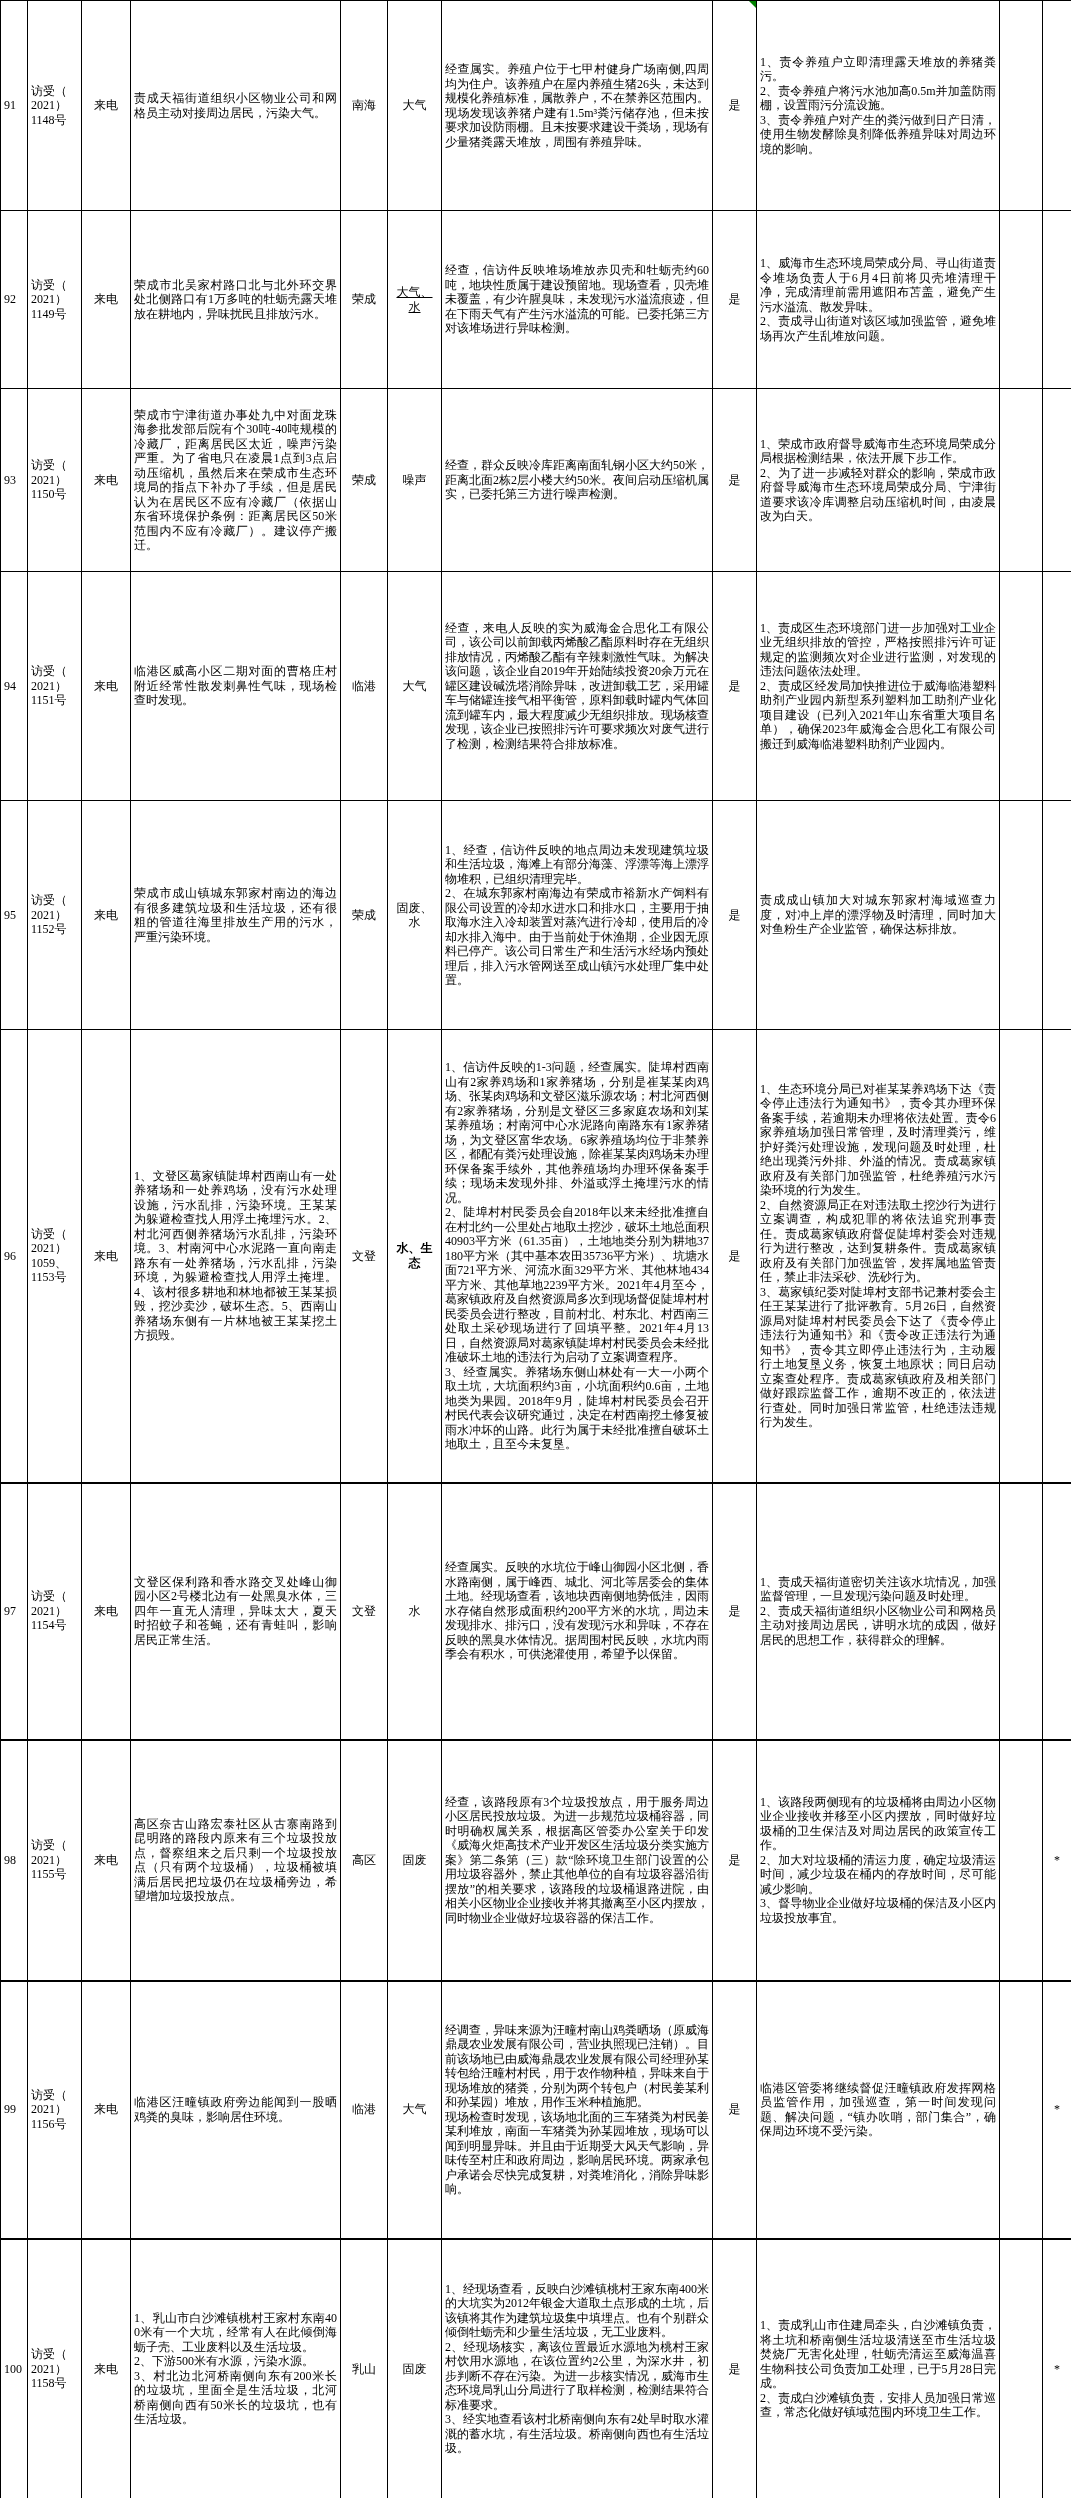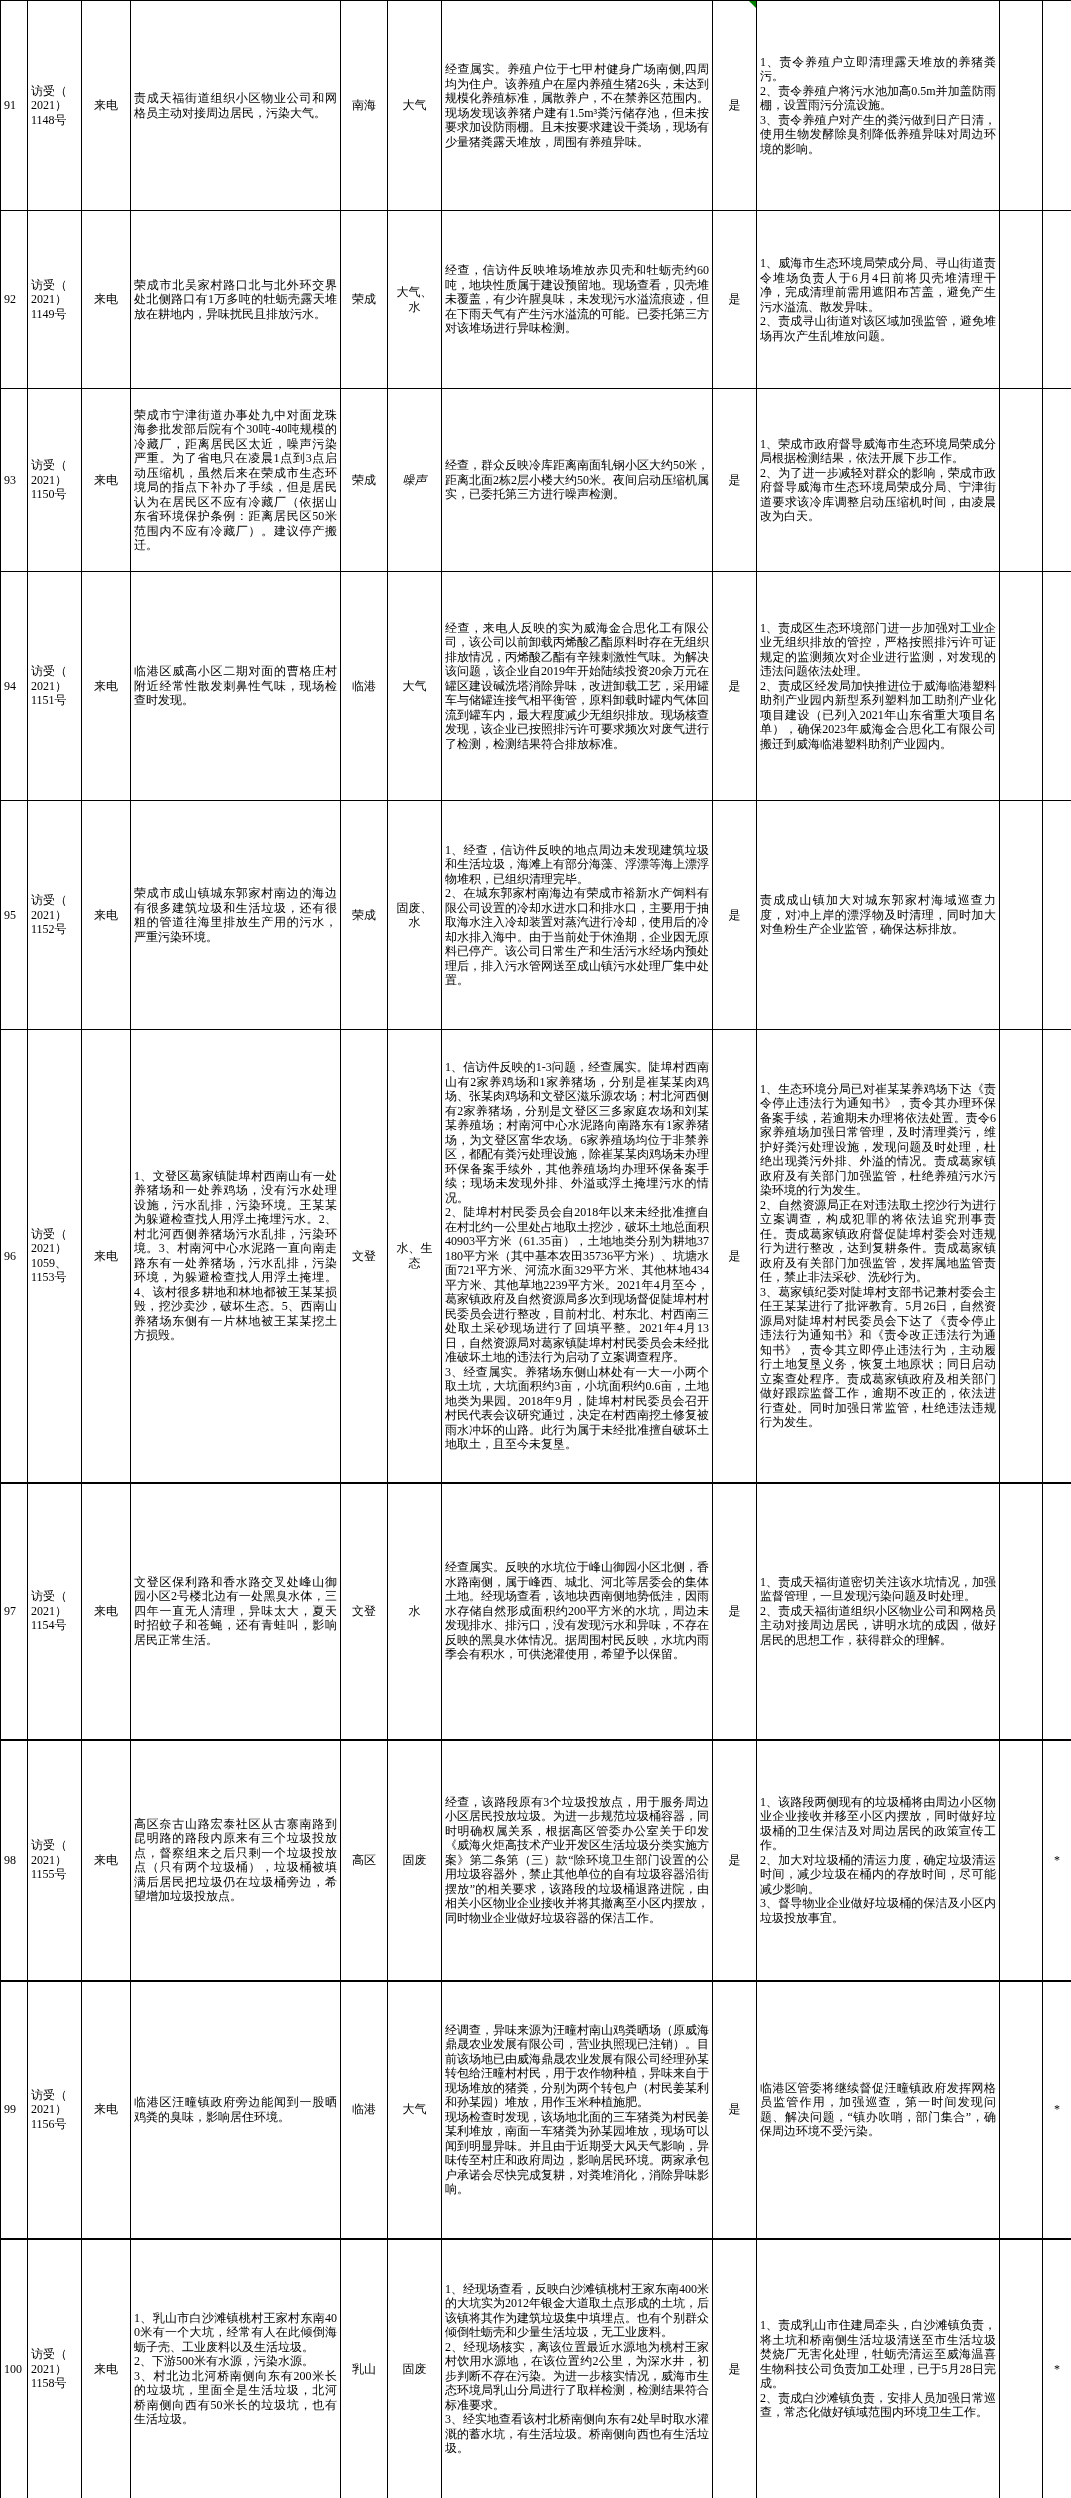--- a/index.html
+++ b/index.html
@@ -60,7 +60,7 @@
     <td class="c">来电</td>
     <td class="t">荣成市北吴家村路口北与北外环交界处北侧路口有1万多吨的牡蛎壳露天堆放在耕地内，异味扰民且排放污水。</td>
     <td class="c">荣成</td>
-    <td class="c t" style="text-align:center;text-align-last:center;">大气、
+    <td class="c t" style="text-align:center;text-align-last:center;text-decoration:underline;">大气、
 水</td>
     <td class="t">经查，信访件反映堆场堆放赤贝壳和牡蛎壳约60吨，地块性质属于建设预留地。现场查看，贝壳堆未覆盖，有少许腥臭味，未发现污水溢流痕迹，但在下雨天气有产生污水溢流的可能。已委托第三方对该堆场进行异味检测。</td>
     <td class="c rel"><span>是</span></td>

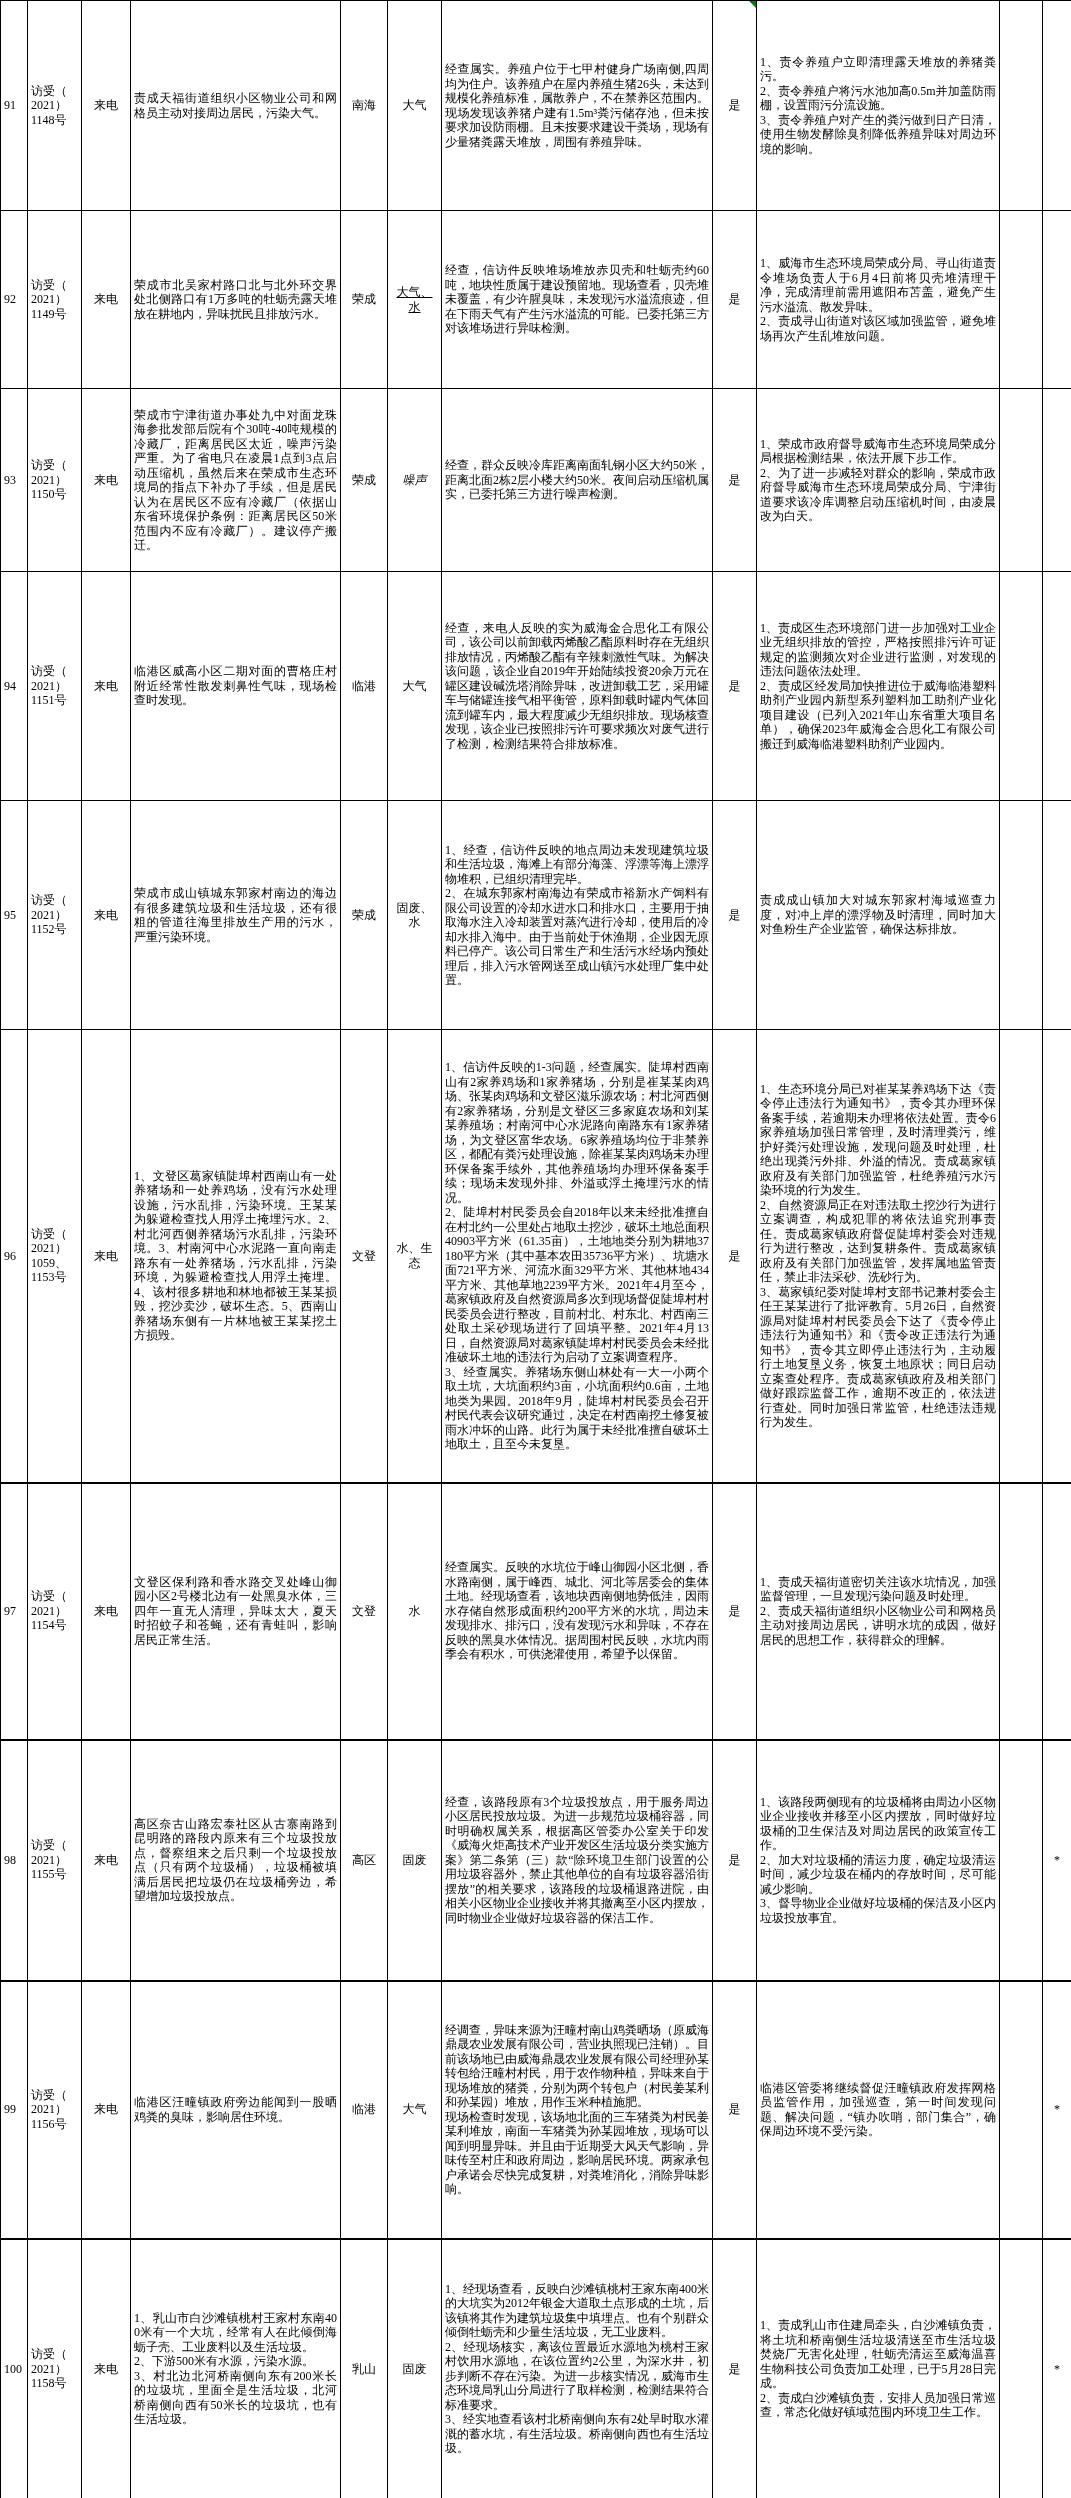--- a/index.html
+++ b/index.html
@@ -77,7 +77,7 @@
     <td class="c">来电</td>
     <td class="t">荣成市宁津街道办事处九中对面龙珠海参批发部后院有个30吨-40吨规模的冷藏厂，距离居民区太近，噪声污染严重。为了省电只在凌晨1点到3点启动压缩机，虽然后来在荣成市生态环境局的指点下补办了手续，但是居民认为在居民区不应有冷藏厂（依据山东省环境保护条例：距离居民区50米范围内不应有冷藏厂）。建议停产搬迁。</td>
     <td class="c">荣成</td>
-    <td class="c t" style="text-align:center;text-align-last:center;font-style:italic;">噪声</td>
+    <td class="c t" style="text-align:center;text-align-last:center;">噪声</td>
     <td class="t">经查，群众反映冷库距离南面轧钢小区大约50米，距离北面2栋2层小楼大约50米。夜间启动压缩机属实，已委托第三方进行噪声检测。</td>
     <td class="c rel"><span>是</span></td>
     <td class="t">1、荣成市政府督导威海市生态环境局荣成分局根据检测结果，依法开展下步工作。

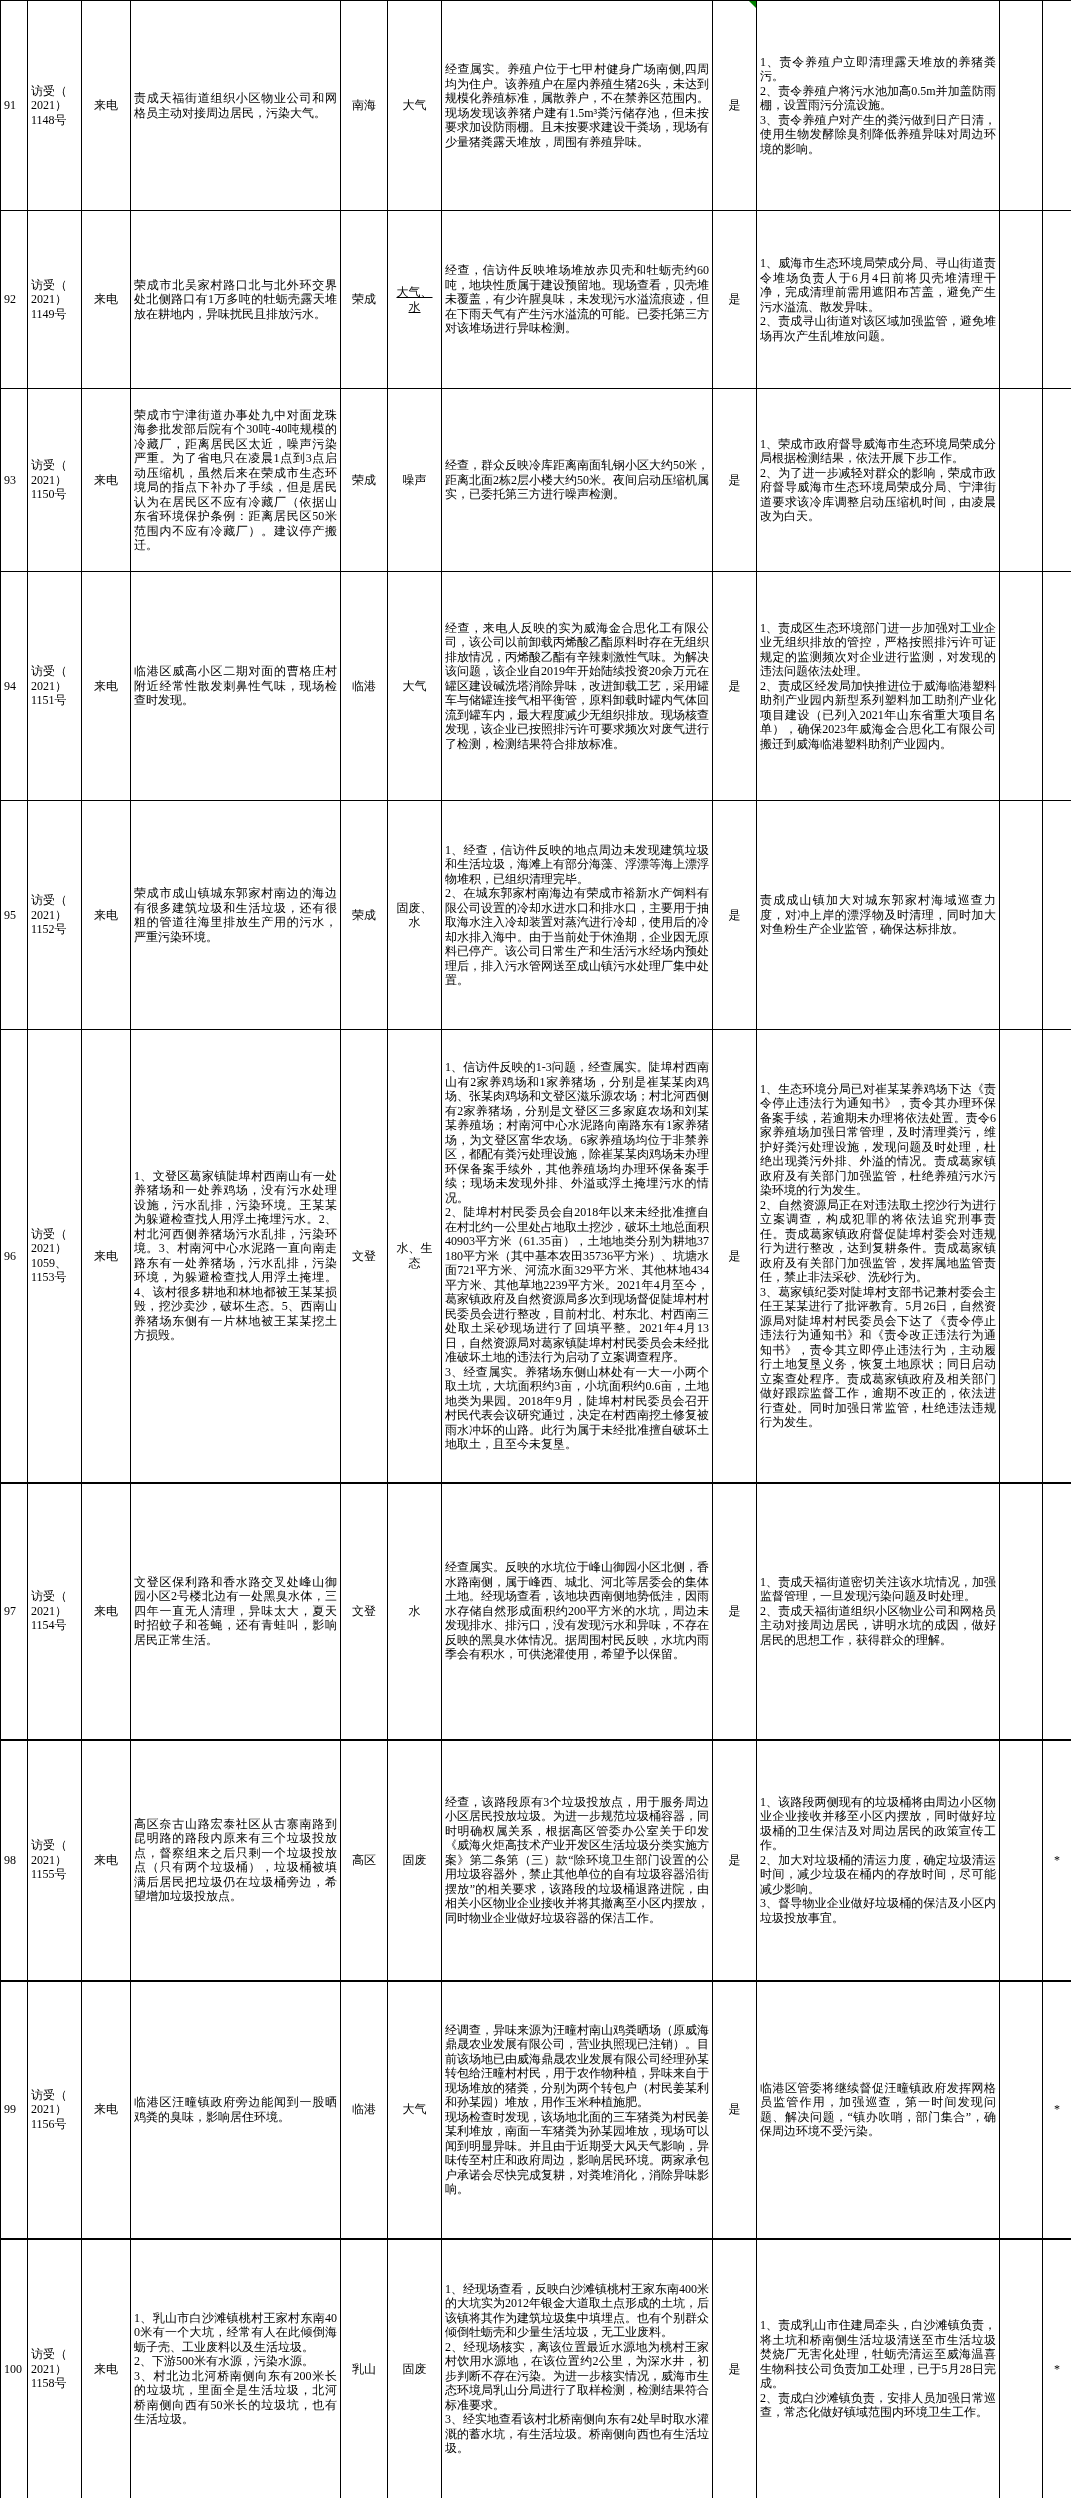--- a/index.html
+++ b/index.html
@@ -127,7 +127,7 @@
     <td class="c">来电</td>
     <td class="t">1、文登区葛家镇陡埠村西南山有一处养猪场和一处养鸡场，没有污水处理设施，污水乱排，污染环境。王某某为躲避检查找人用浮土掩埋污水。2、村北河西侧养猪场污水乱排，污染环境。3、村南河中心水泥路一直向南走路东有一处养猪场，污水乱排，污染环境，为躲避检查找人用浮土掩埋。4、该村很多耕地和林地都被王某某损毁，挖沙卖沙，破坏生态。5、西南山养猪场东侧有一片林地被王某某挖土方损毁。</td>
     <td class="c">文登</td>
-    <td class="c t" style="text-align:center;text-align-last:center;">水、生
+    <td class="c t" style="text-align:center;text-align-last:center;font-weight:bold;">水、生
 态</td>
     <td class="t">1、信访件反映的1-3问题，经查属实。陡埠村西南山有2家养鸡场和1家养猪场，分别是崔某某肉鸡场、张某肉鸡场和文登区滋乐源农场；村北河西侧有2家养猪场，分别是文登区三多家庭农场和刘某某养殖场；村南河中心水泥路向南路东有1家养猪场，为文登区富华农场。6家养殖场均位于非禁养区，都配有粪污处理设施，除崔某某肉鸡场未办理环保备案手续外，其他养殖场均办理环保备案手续；现场未发现外排、外溢或浮土掩埋污水的情况。
 2、陡埠村村民委员会自2018年以来未经批准擅自在村北约一公里处占地取土挖沙，破坏土地总面积40903平方米（61.35亩），土地地类分别为耕地37180平方米（其中基本农田35736平方米）、坑塘水面721平方米、河流水面329平方米、其他林地434平方米、其他草地2239平方米。2021年4月至今，葛家镇政府及自然资源局多次到现场督促陡埠村村民委员会进行整改，目前村北、村东北、村西南三处取土采砂现场进行了回填平整。2021年4月13日，自然资源局对葛家镇陡埠村村民委员会未经批准破坏土地的违法行为启动了立案调查程序。

